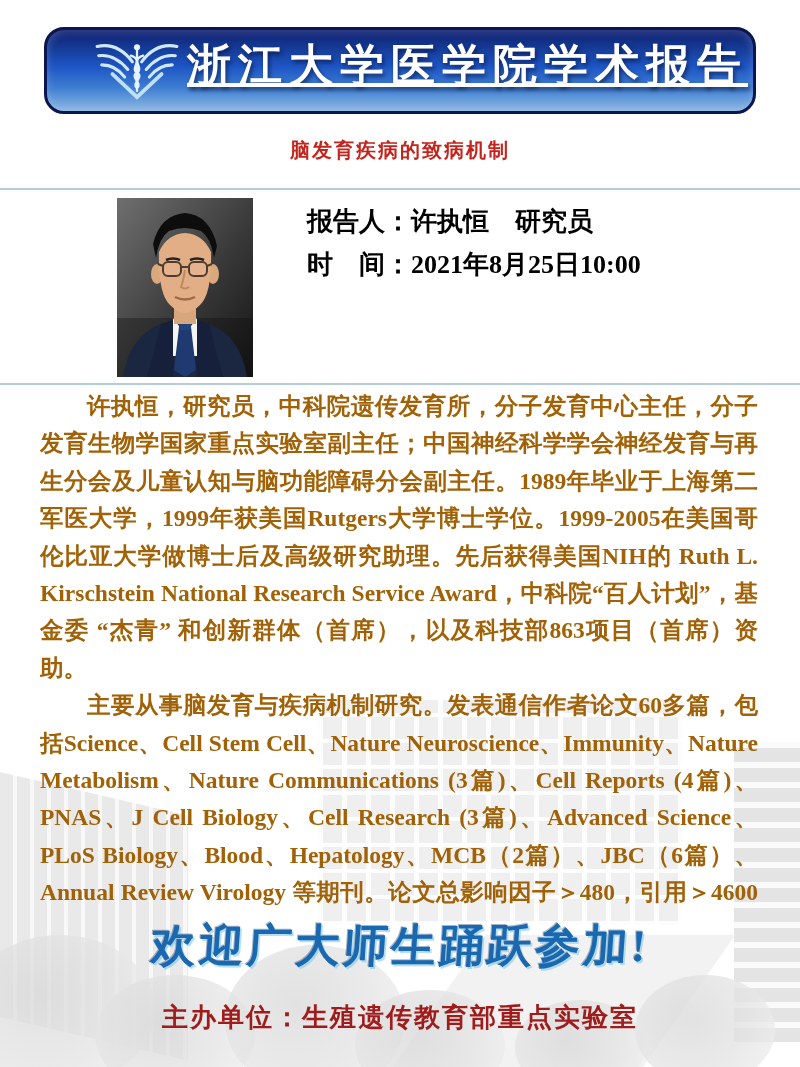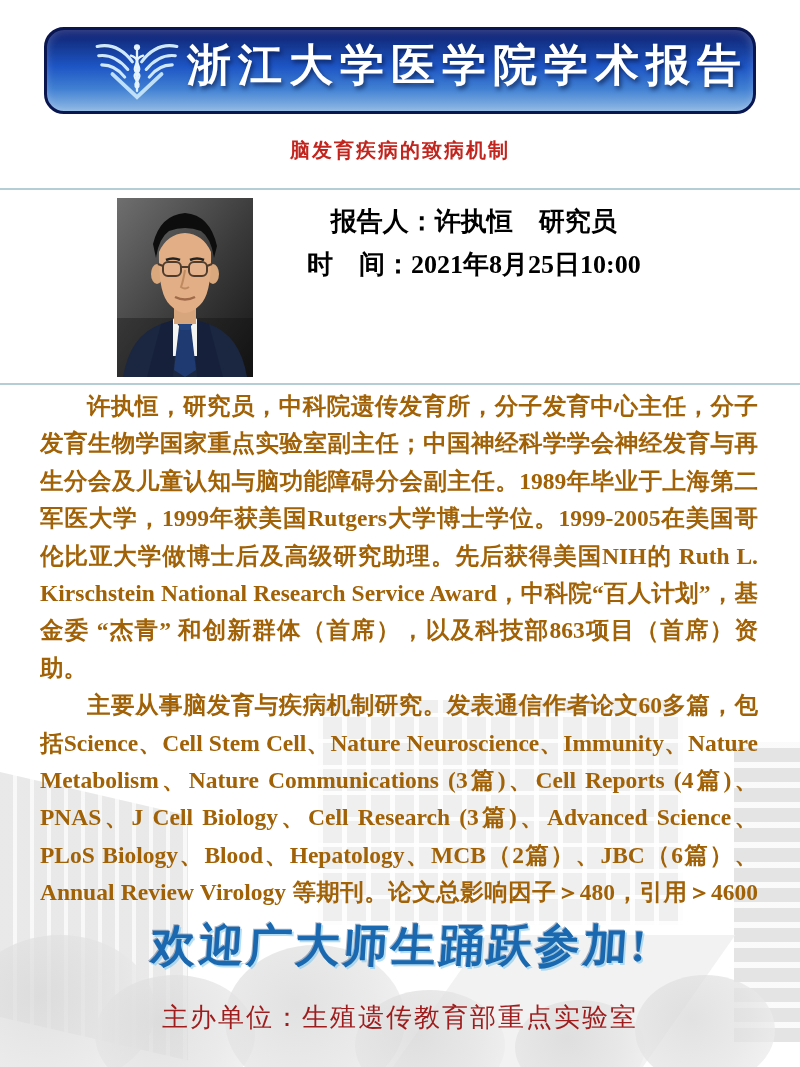--- a/index.html
+++ b/index.html
@@ -54,7 +54,7 @@
     flex:1;text-align:center;color:#ffffff;font-size:44px;font-weight:bold;
     letter-spacing:7px;margin:0 34px 11px 4px;
     text-shadow:2px 3px 4px rgba(0,10,40,.55);
-    font-family:"Liberation Serif","DejaVu Serif",serif;white-space:nowrap;
+    font-family:"Liberation Serif","DejaVu Serif",serif;white-space:nowrap;text-decoration:underline;
   }
   
   .lecture-title{

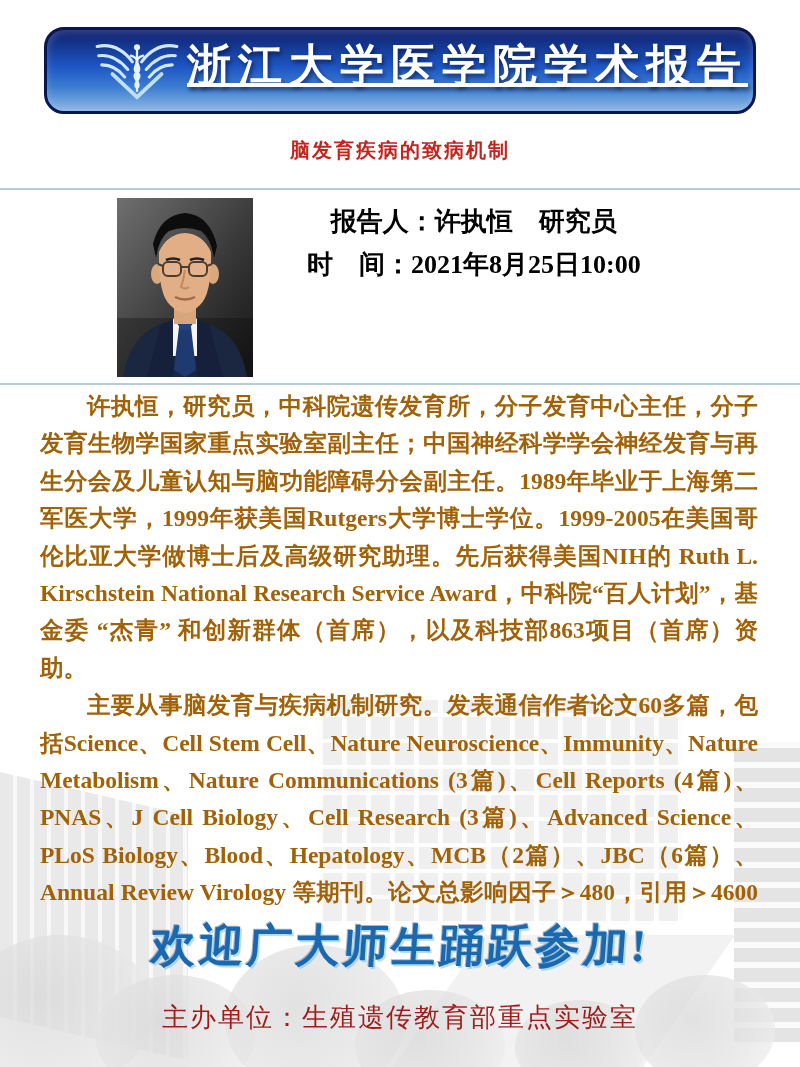--- a/index.html
+++ b/index.html
@@ -68,7 +68,7 @@
   .info-section{position:absolute;top:198px;left:117px;display:flex;}
   .photo{width:136px;height:179px;display:block;flex:0 0 auto;}
   .info-lines{margin-left:54px;padding-top:3px;}
-  .info-line{font-size:26px;font-weight:bold;color:#000;line-height:42.5px;white-space:nowrap;text-align:center;}
+  .info-line{font-size:26px;font-weight:bold;color:#000;line-height:42.5px;white-space:nowrap;}
   
   .bio{position:absolute;top:388px;left:40px;width:718px;height:524px;overflow:hidden;}
   .bio p{

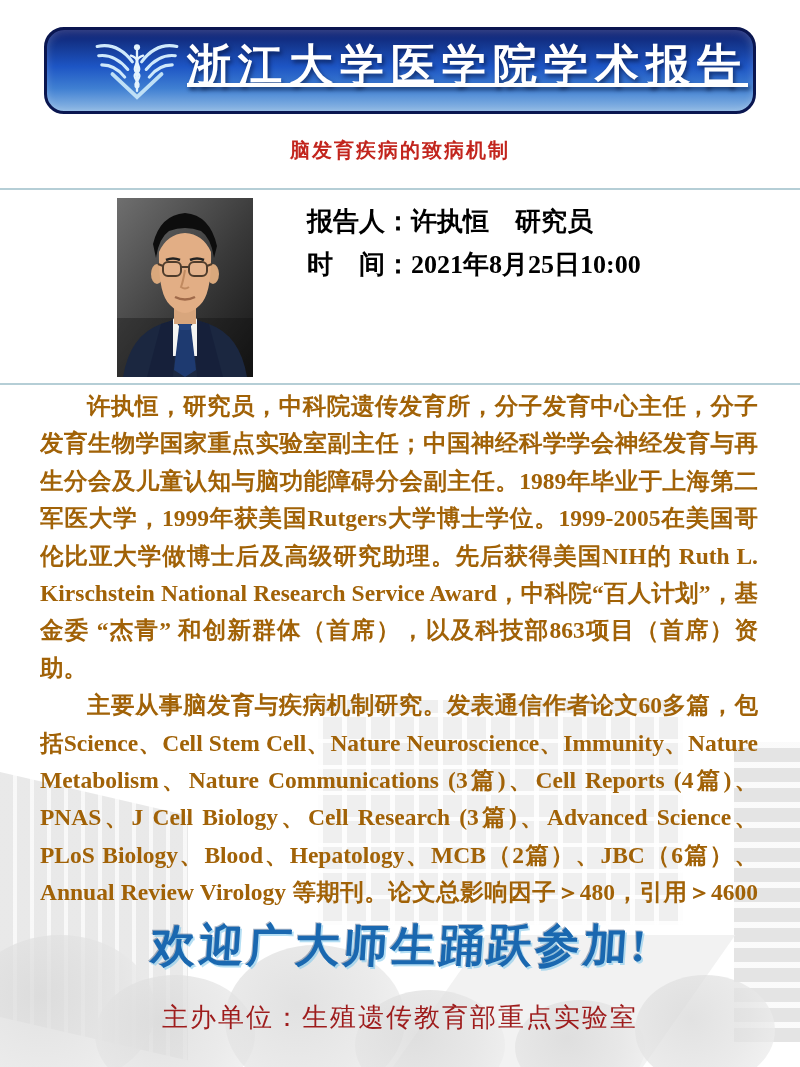--- a/index.html
+++ b/index.html
@@ -86,7 +86,7 @@
   }
   .organizer{
     position:absolute;top:1000px;left:0;right:0;text-align:center;
-    font-size:26px;font-weight:normal;color:#9e1c1c;letter-spacing:2px;
+    font-size:26px;font-weight:bold;color:#9e1c1c;letter-spacing:2px;
   }
 </style>
 </head>

